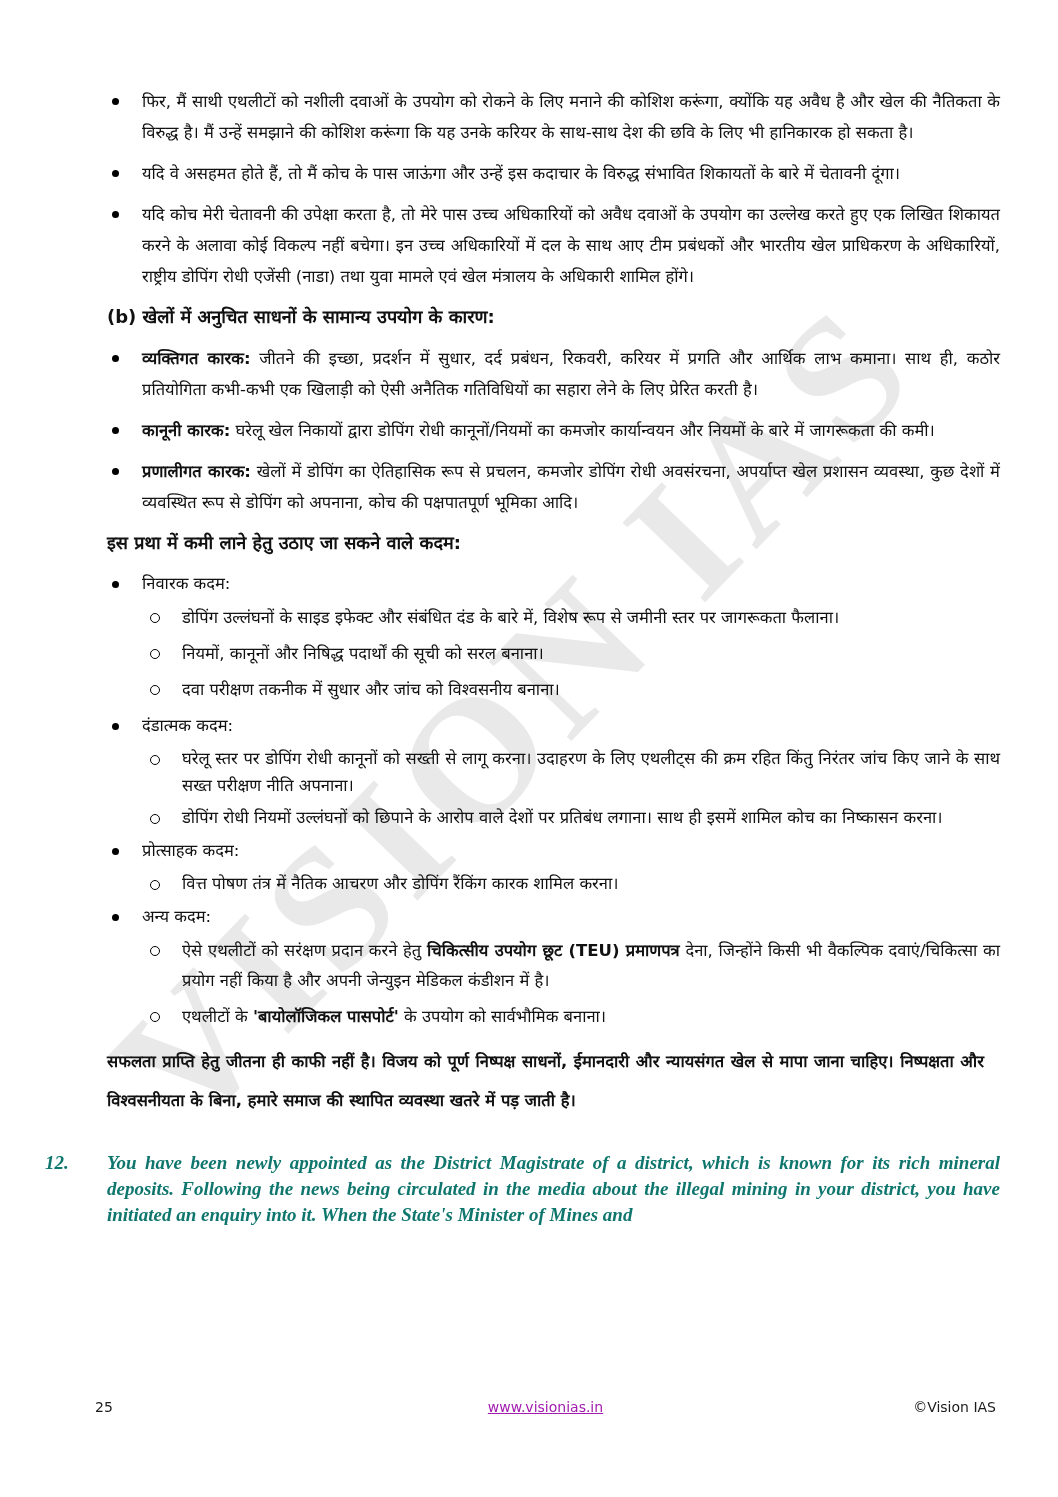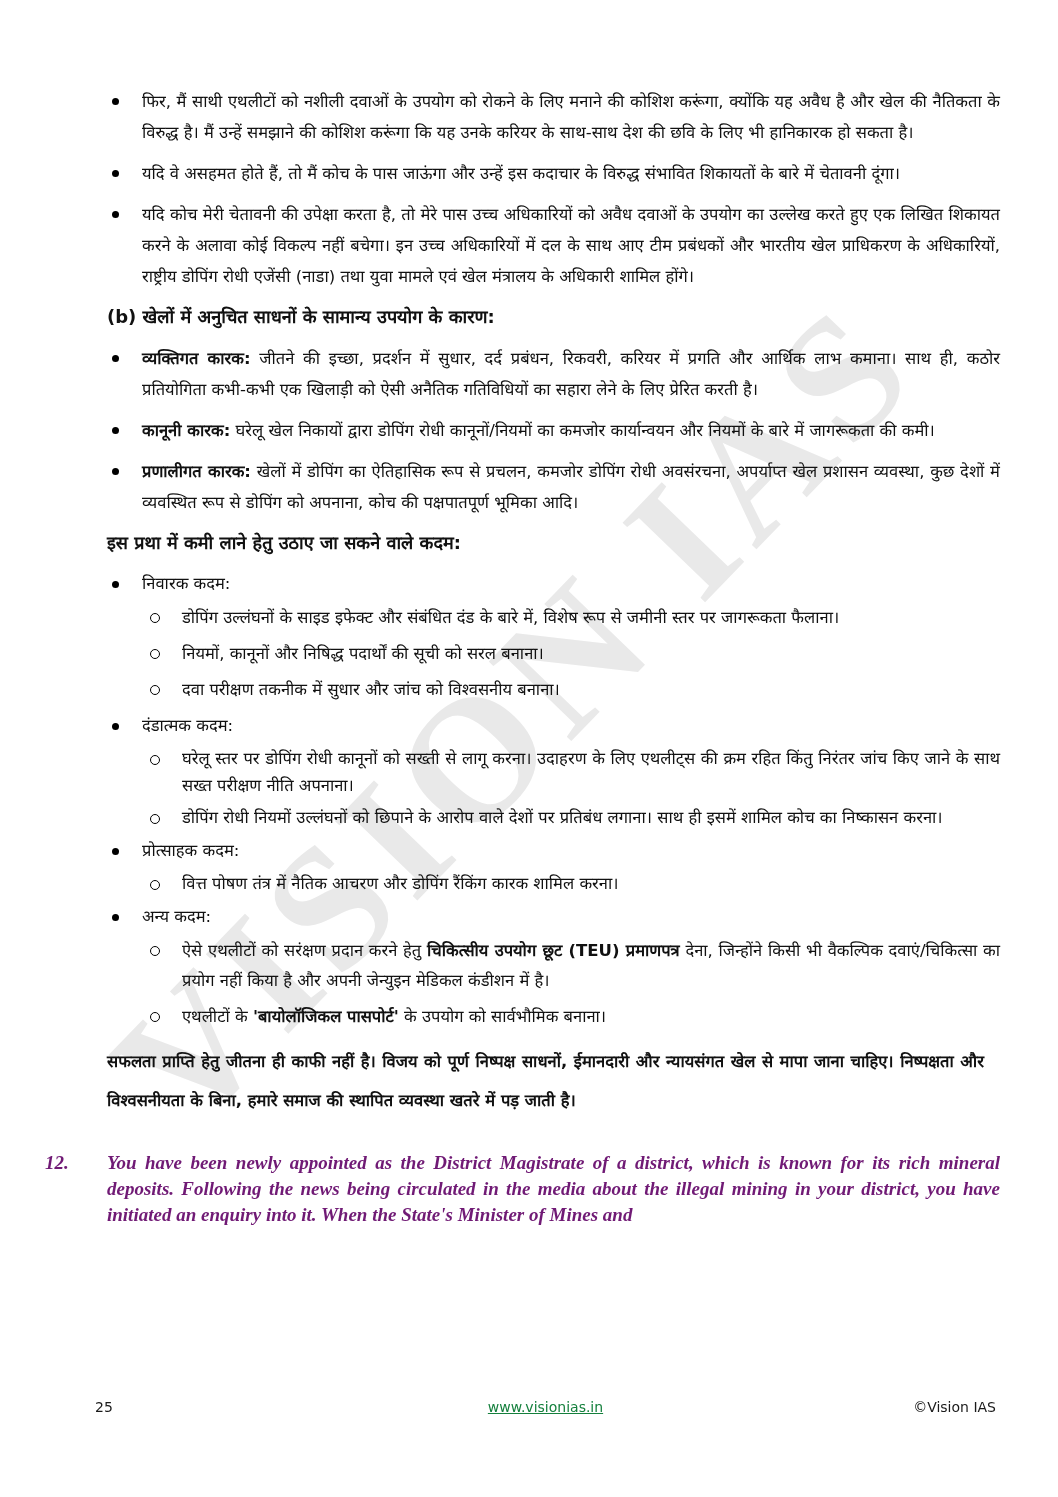--- a/index.html
+++ b/index.html
@@ -98,7 +98,7 @@
     font-style: italic;
     font-size: 19px;
     line-height: 26px;
-    color: #701a75;
+    color: #0f766e;
   }
   .qnum { width: 62px; flex: 0 0 62px; }
   .qtext { flex: 1; text-align: justify; }

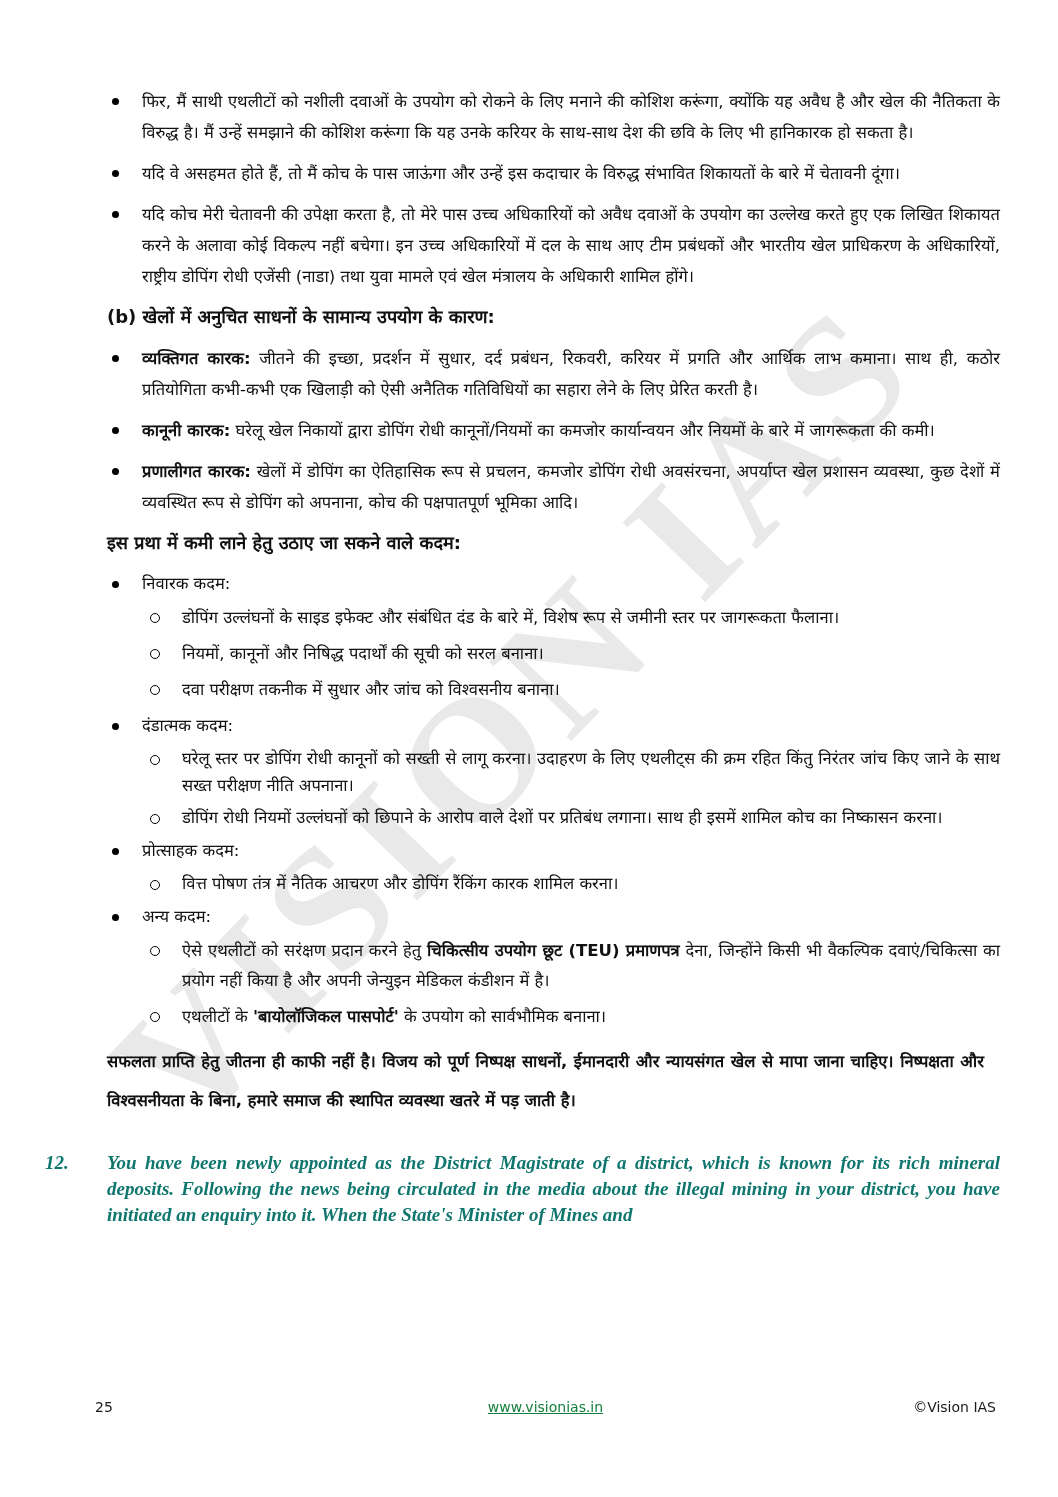--- a/index.html
+++ b/index.html
@@ -117,7 +117,7 @@
   .footer .left  { flex: 1; text-align: left; }
   .footer .mid   { flex: 1; text-align: center; }
   .footer .right { flex: 1; text-align: right; }
-  .site-link { color: #15803d; text-decoration: underline; cursor: pointer; }
+  .site-link { color: #a21caf; text-decoration: underline; cursor: pointer; }
 </style>
 </head>
 <body>

